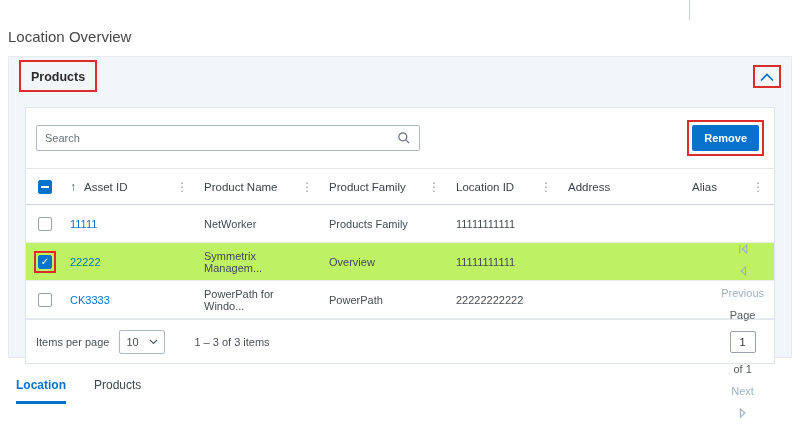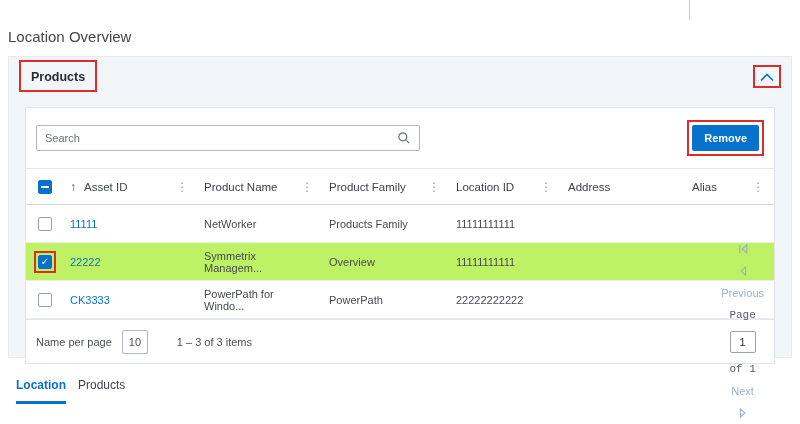--- a/index.html
+++ b/index.html
@@ -55,7 +55,7 @@
   .pager { margin-left:auto; display:flex; align-items:center; gap:10px; color:#9db1c3;flex-direction:column; }
   .pager .icon-btn { display:flex; align-items:center; cursor:pointer; color:#9db1c3; }
   .pager .nav-label { cursor:pointer; }
-  .pager .dark { color:#565c63;font-family:Liberation Mono, monospace; }
+  .pager .dark { color:#565c63; }
   .page-input { width:26px; height:22px; border:1px solid #98a2ae; border-radius:2px; text-align:center; font-size:11px; color:#333; font-family:inherit; outline:none; }
 
   .tabs { position:absolute; left:16px; top:378px; display:flex; gap:12px; }

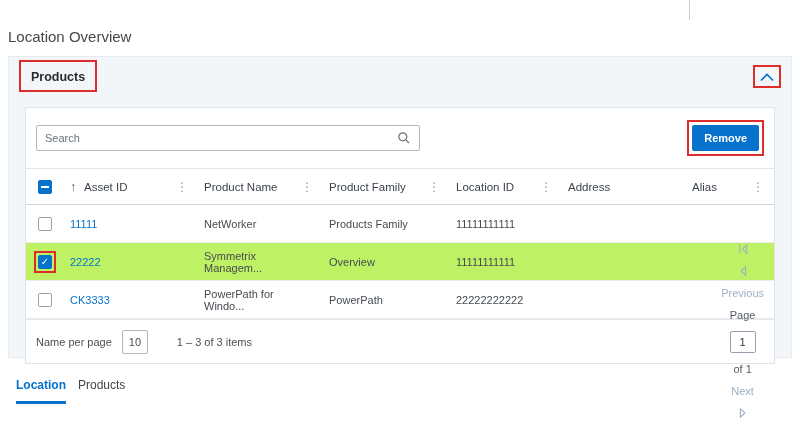--- a/index.html
+++ b/index.html
@@ -188,7 +188,7 @@
     </table>
 
     <div class="pagination">
-      <span>Name per page</span>
+      <span>Items per page</span>
       <span class="ipp-select">
         <span>10</span>
         <svg width="9" height="6" viewBox="0 0 9 6">

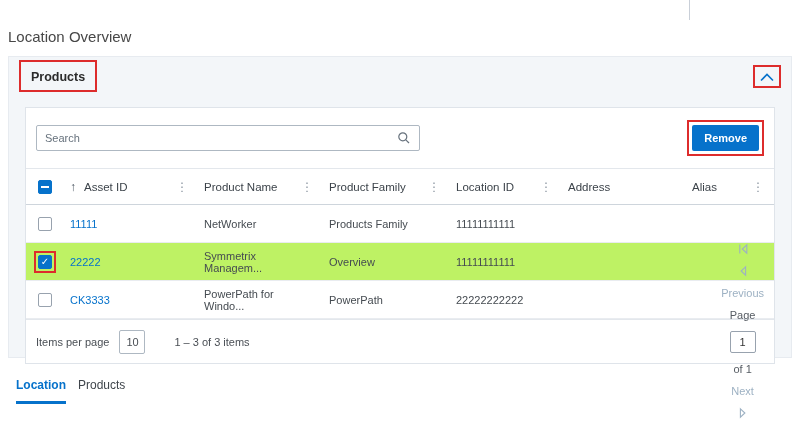--- a/index.html
+++ b/index.html
@@ -50,7 +50,7 @@
   .cb-cell { text-align:center; }
 
   .pagination { display:flex; align-items:center; border-top:1px solid #e3e7ec; padding:8px 10px; font-size:11px; color:#4a4f55; height:44px; }
-  .ipp-select { margin-left:10px; width:26px; height:24px; border:1px solid #aeb8c2; border-radius:2px; display:flex; align-items:center; justify-content:space-between; padding:0 6px; background:#fff; cursor:pointer; }
+  .ipp-select { margin-left:10px; width:46px; height:24px; border:1px solid #aeb8c2; border-radius:2px; display:flex; align-items:center; justify-content:space-between; padding:0 6px; background:#fff; cursor:pointer; }
   .range-text { margin-left:29px; color:#4a4f55; }
   .pager { margin-left:auto; display:flex; align-items:center; gap:10px; color:#9db1c3;flex-direction:column; }
   .pager .icon-btn { display:flex; align-items:center; cursor:pointer; color:#9db1c3; }

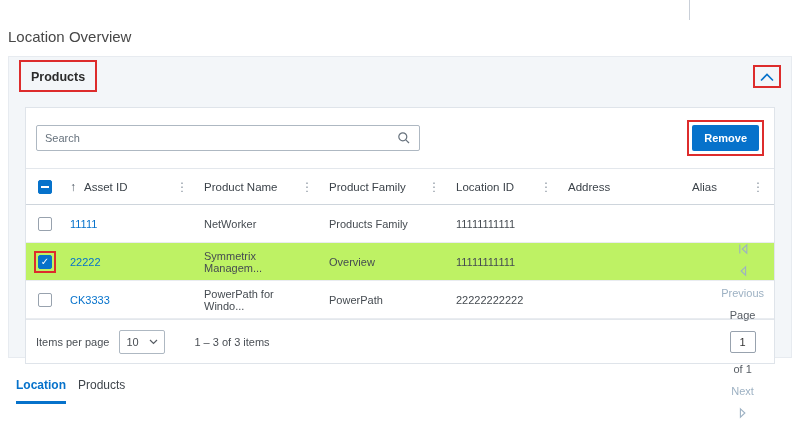--- a/index.html
+++ b/index.html
@@ -58,7 +58,7 @@
   .pager .dark { color:#565c63; }
   .page-input { width:26px; height:22px; border:1px solid #98a2ae; border-radius:2px; text-align:center; font-size:11px; color:#333; font-family:inherit; outline:none; }
 
-  .tabs { position:absolute; left:16px; top:378px; display:flex; gap:12px; }
+  .tabs { position:absolute; left:16px; top:378px; display:flex; gap:28px; }
   .tab { font-size:12px; padding-bottom:9px; color:#3f454b; cursor:pointer; }
   .tab.active { color:#0672cb; font-weight:700; border-bottom:3px solid #0672cb; }
 </style>

